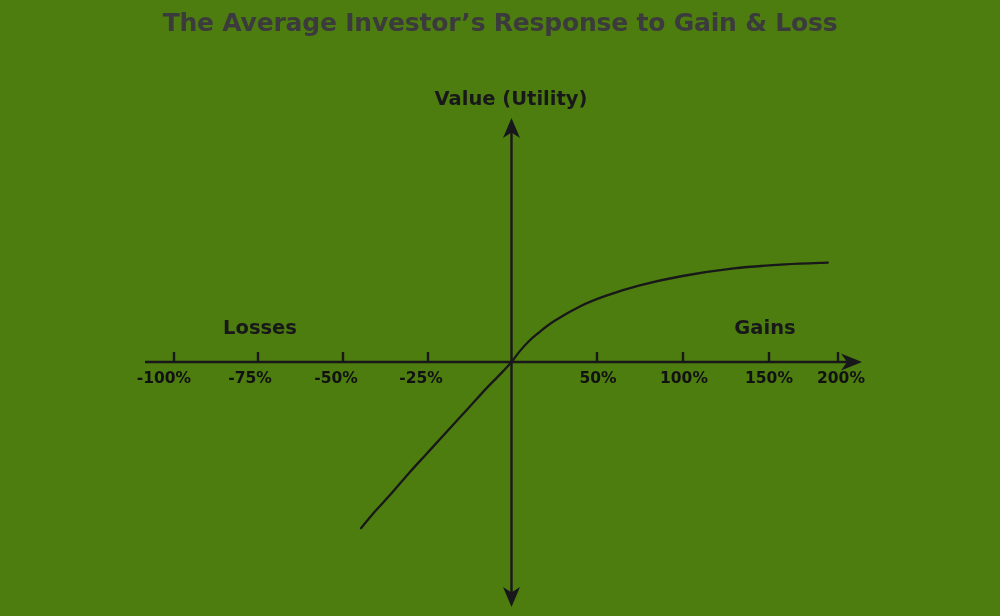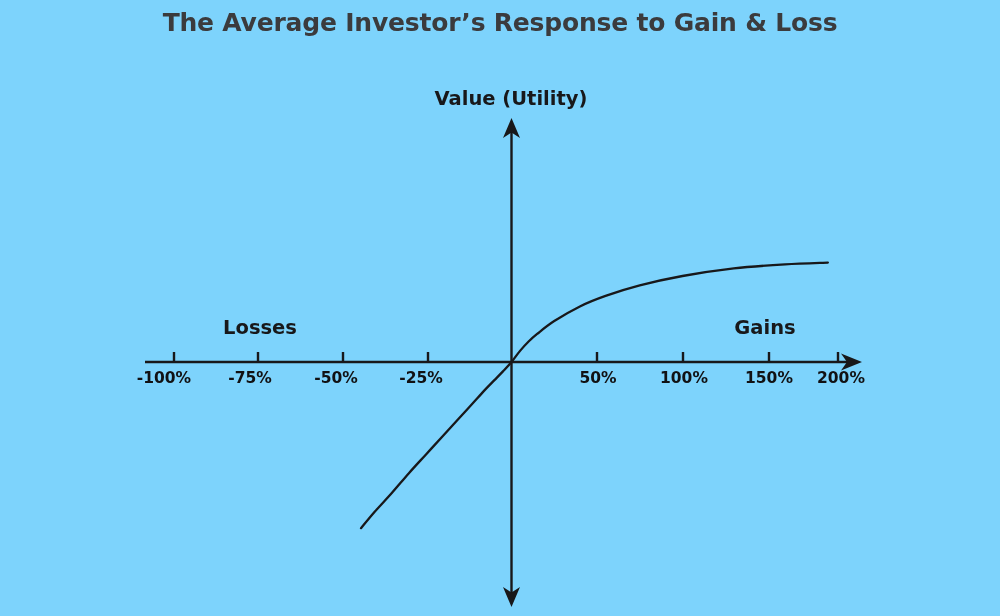--- a/index.html
+++ b/index.html
@@ -20,7 +20,7 @@
     top: 0;
     width: 1000px;
     height: 616px;
-    background: #7dd3fc;
+    background: #4d7c0f;
   }
   #chart-svg {
     position: absolute;

